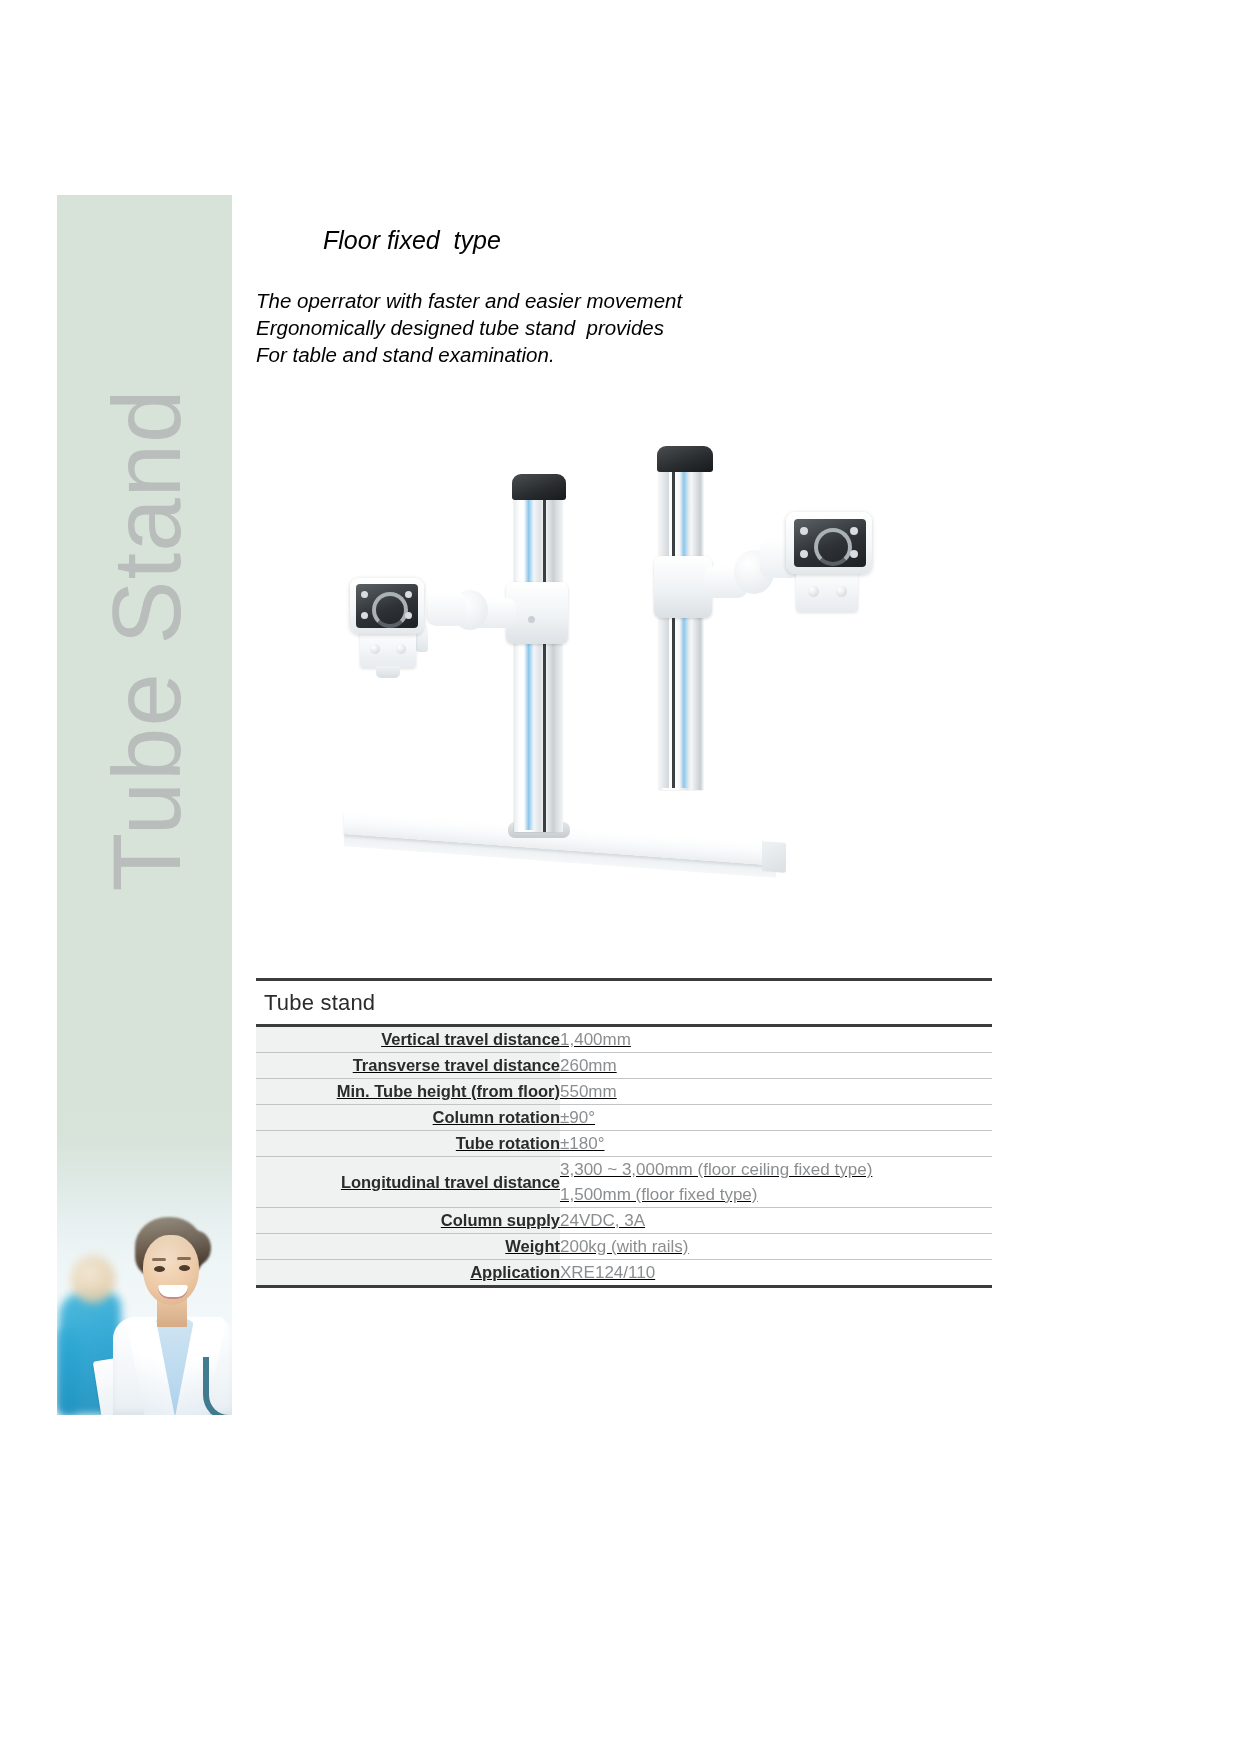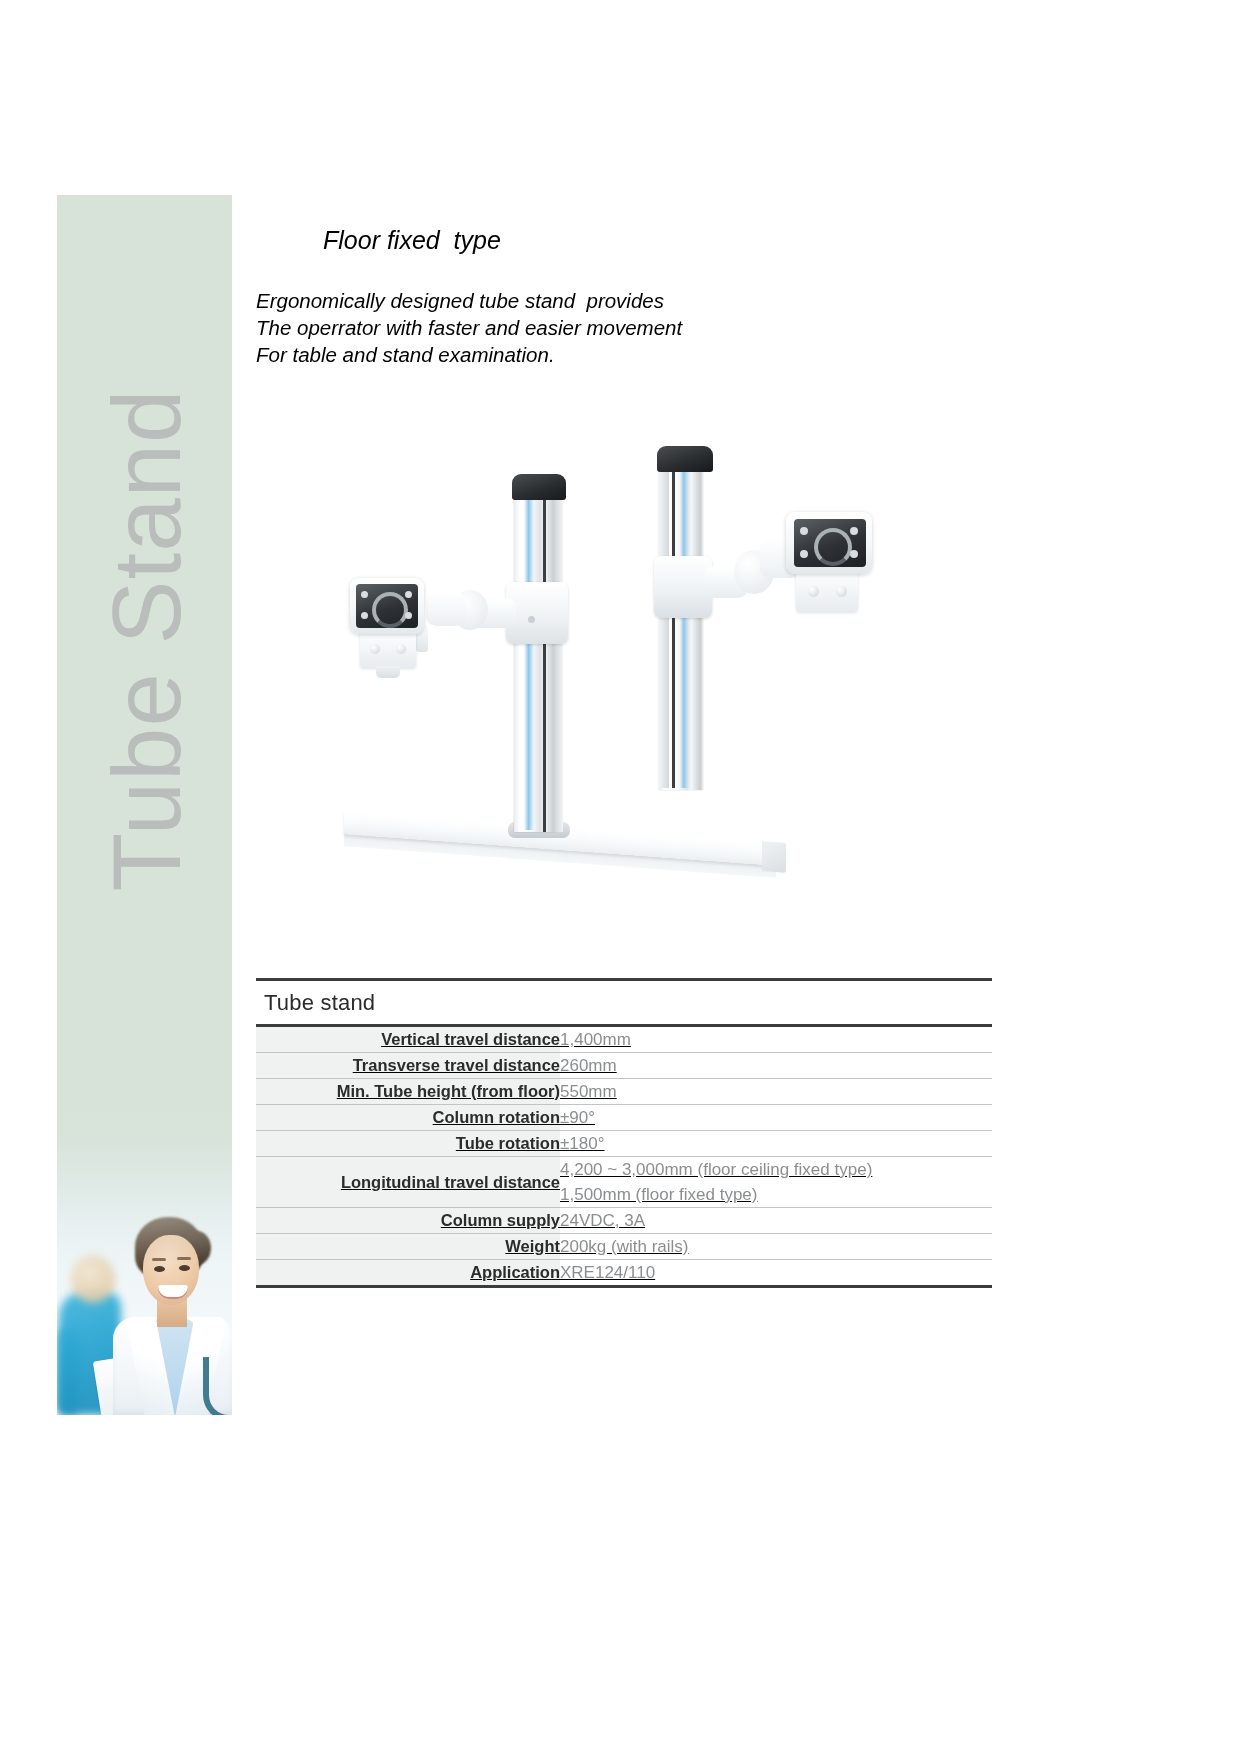--- a/index.html
+++ b/index.html
@@ -299,8 +299,8 @@
 <div id="heading">Floor fixed  type</div>
 
 <div id="subtext">
+  <div>The operrator with faster and easier movement</div>
   <div>Ergonomically designed tube stand  provides</div>
-  <div>The operrator with faster and easier movement</div>
   <div>For table and stand examination.</div>
 </div>
 

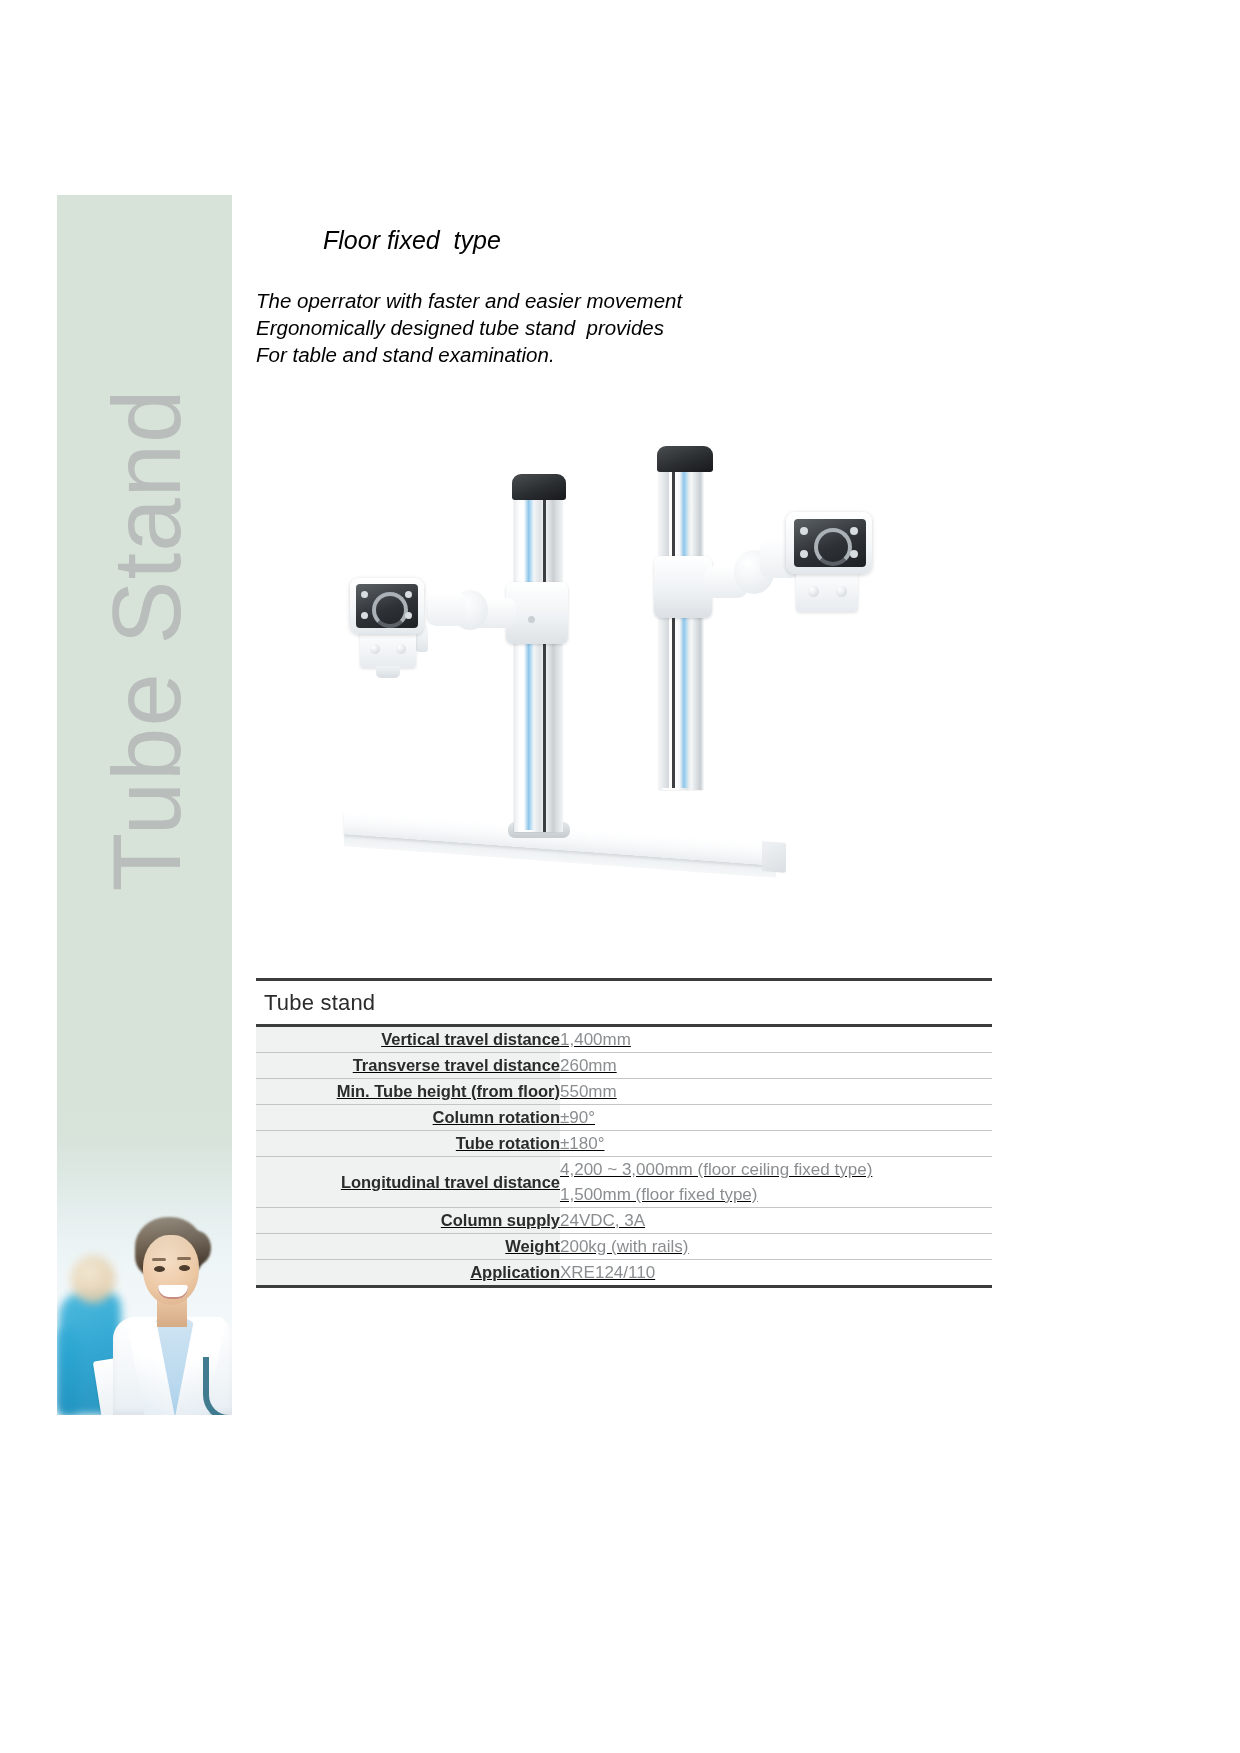--- a/index.html
+++ b/index.html
@@ -394,7 +394,7 @@
         <tr>
           <td class="k">Longitudinal travel distance</td>
           <td class="v">
-            <div>4,200 ~ 3,000mm (floor ceiling fixed type)</div>
+            <div>3,300 ~ 3,000mm (floor ceiling fixed type)</div>
             <div>1,500mm (floor fixed type)</div>
           </td>
         </tr>

